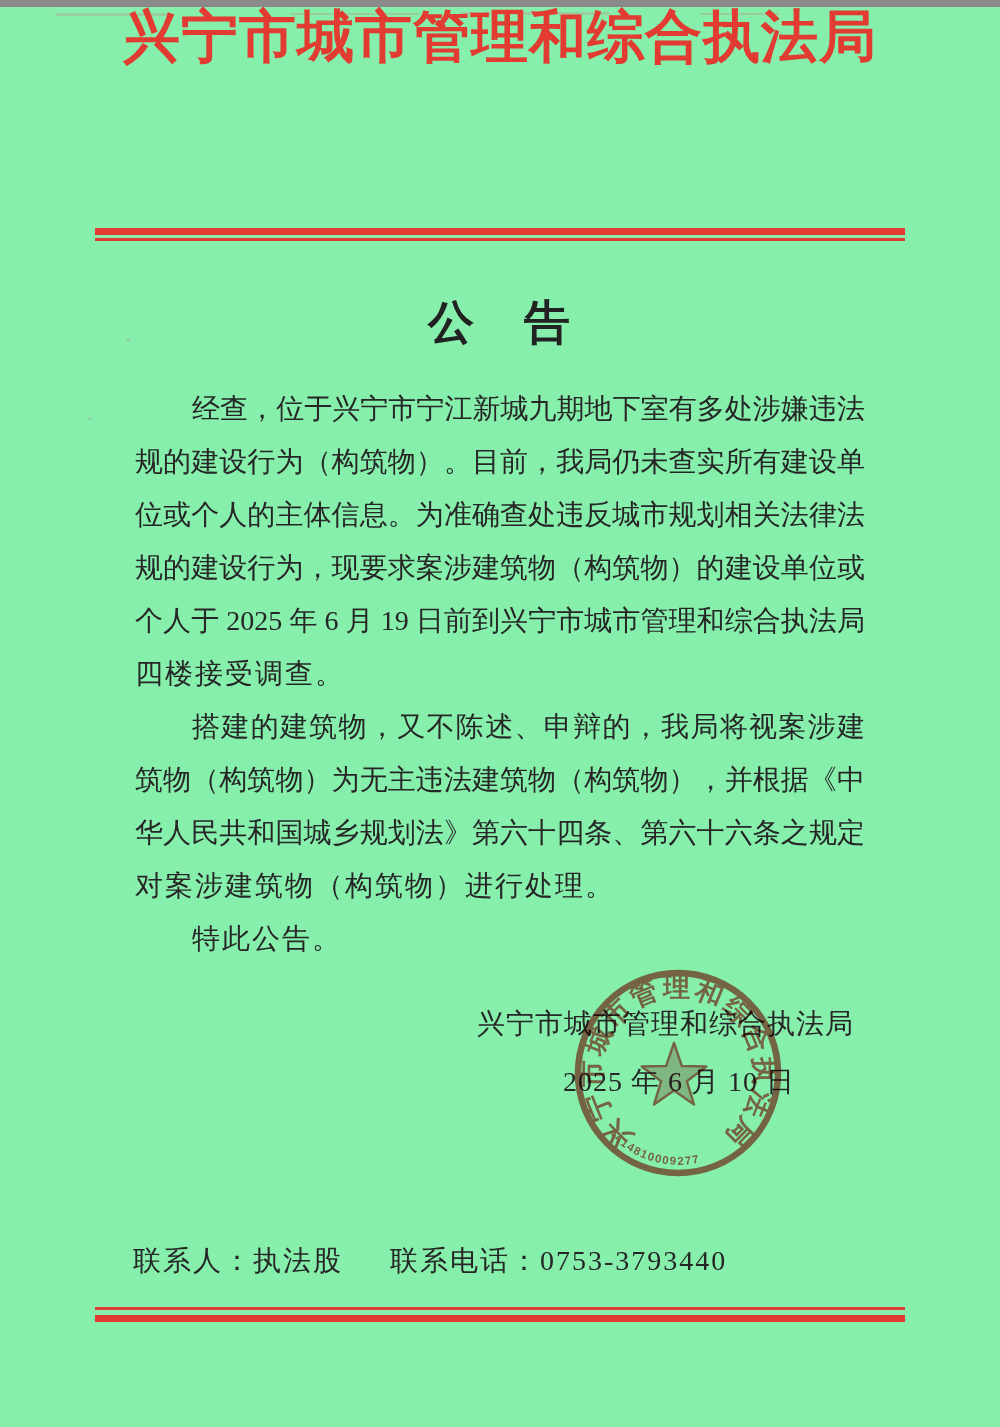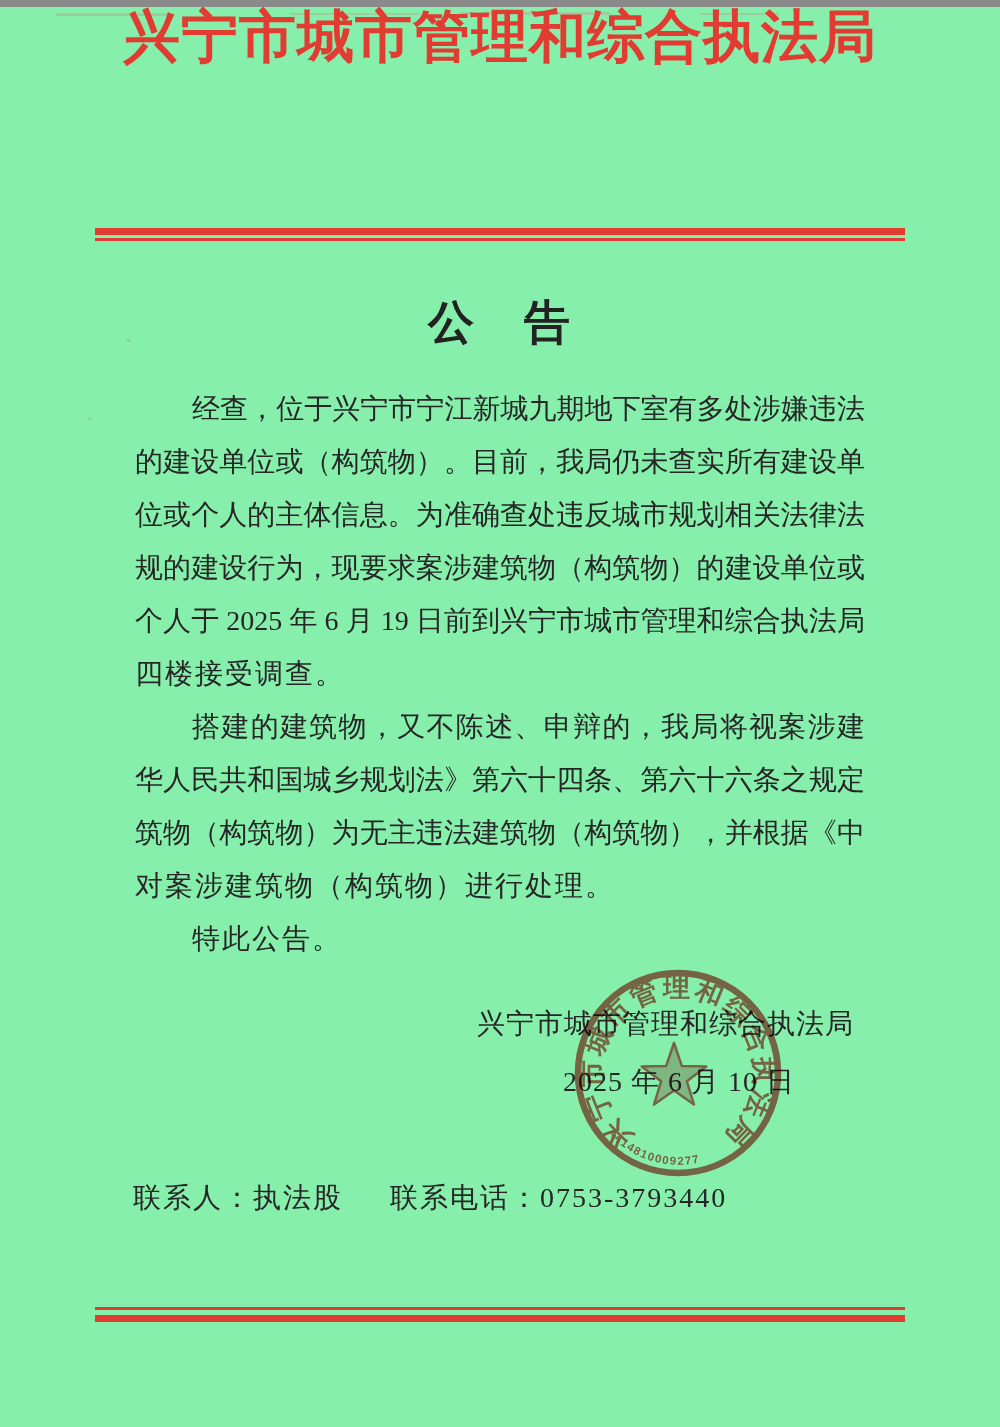--- a/index.html
+++ b/index.html
@@ -121,7 +121,7 @@
 
       <div class="body-line indent fill">经查，位于兴宁市宁江新城九期地下室有多处涉嫌违法</div>
 
-      <div class="body-line fill">的建设单位或（构筑物）。目前，我局仍未查实所有建设单</div>
+      <div class="body-line fill">规的建设行为（构筑物）。目前，我局仍未查实所有建设单</div>
 
       <div class="body-line fill">位或个人的主体信息。为准确查处违反城市规划相关法律法</div>
 

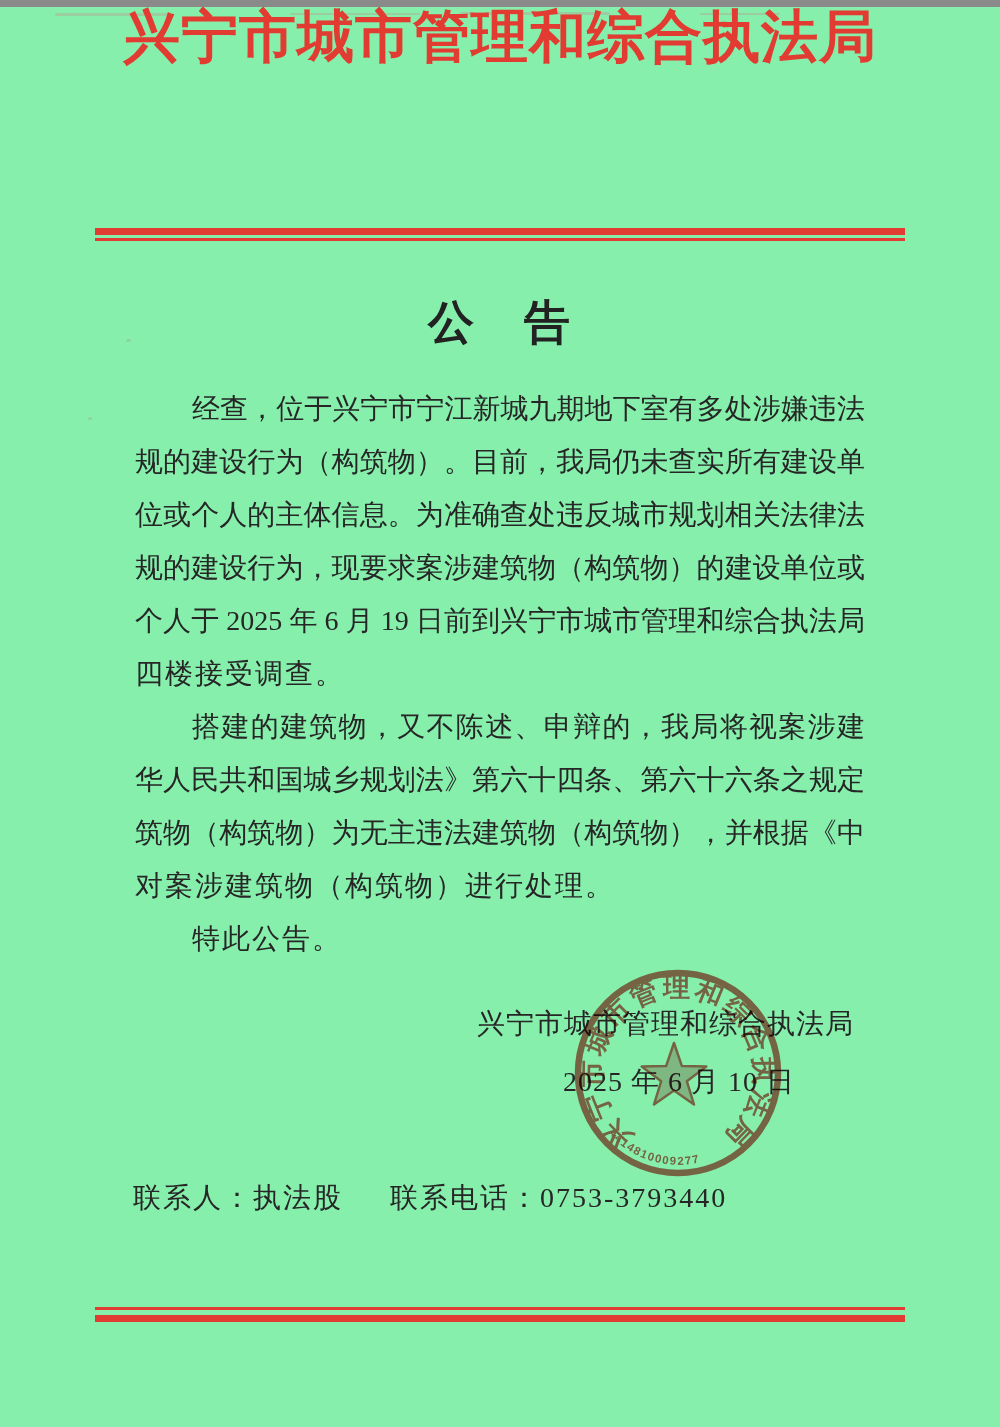--- a/index.html
+++ b/index.html
@@ -133,9 +133,9 @@
 
       <div class="body-line indent fill">搭建的建筑物，又不陈述、申辩的，我局将视案涉建</div>
 
+      <div class="body-line fill">筑物（构筑物）为无主违法建筑物（构筑物），并根据《中</div>
+
       <div class="body-line fill">华人民共和国城乡规划法》第六十四条、第六十六条之规定</div>
-
-      <div class="body-line fill">筑物（构筑物）为无主违法建筑物（构筑物），并根据《中</div>
 
       <div class="body-line">对案涉建筑物（构筑物）进行处理。</div>
 

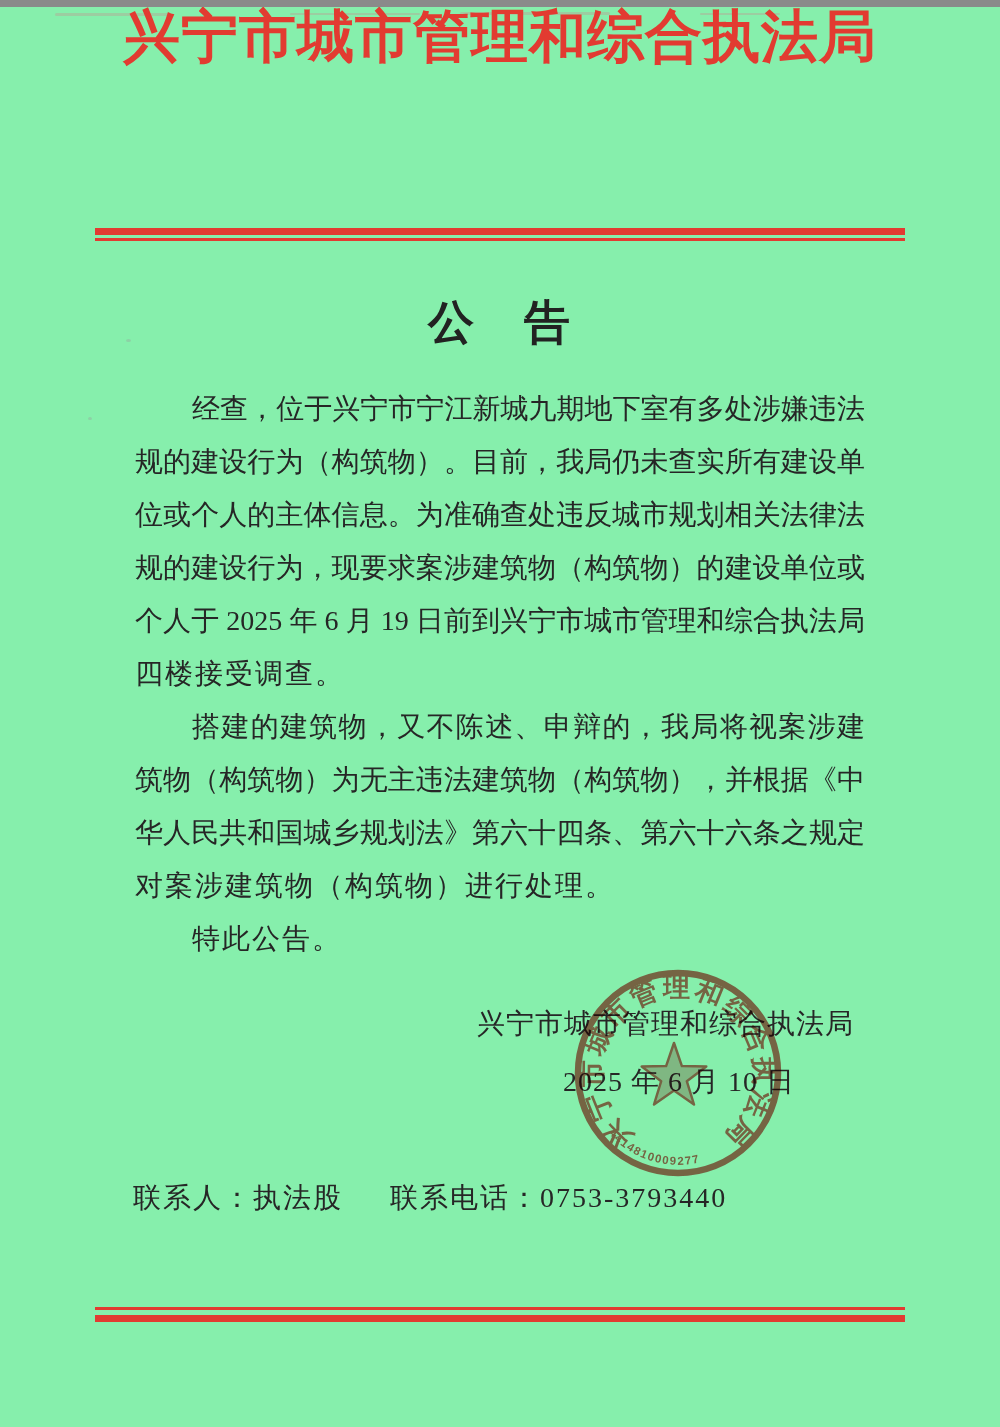--- a/index.html
+++ b/index.html
@@ -74,7 +74,7 @@
     font-size:28px;line-height:34px;letter-spacing:1px;
   }
 
-  .contact-line{position:absolute;top:1174px;font-size:28px;line-height:34px;letter-spacing:2px;}
+  .contact-line{position:absolute;top:1237px;font-size:28px;line-height:34px;letter-spacing:2px;}
   .contact-person{left:133px;}
   .contact-phone{left:390px;}
 

